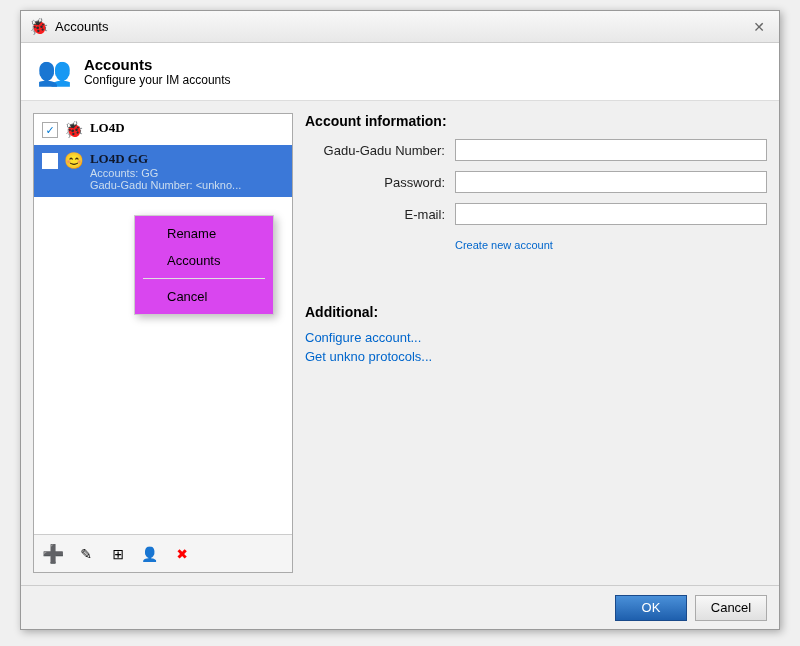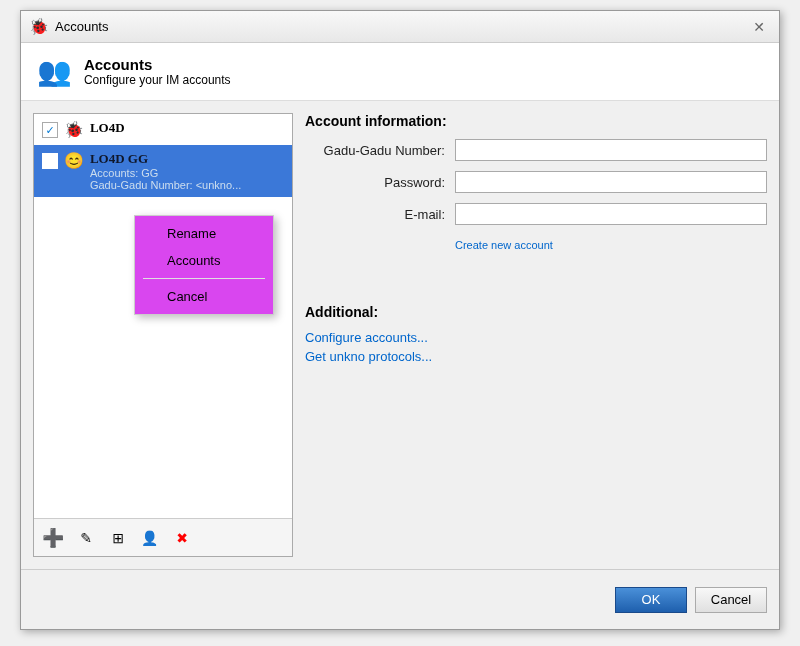--- a/index.html
+++ b/index.html
@@ -392,7 +392,7 @@
 
       <div class="additional-section" style="margin-top: 40px;">
         <div class="section-title">Additional:</div>
-        <a class="additional-link">Configure accounts...</a>
+        <a class="additional-link">Configure account...</a>
         <a class="additional-link">Get unkno protocols...</a>
       </div>
     </div>

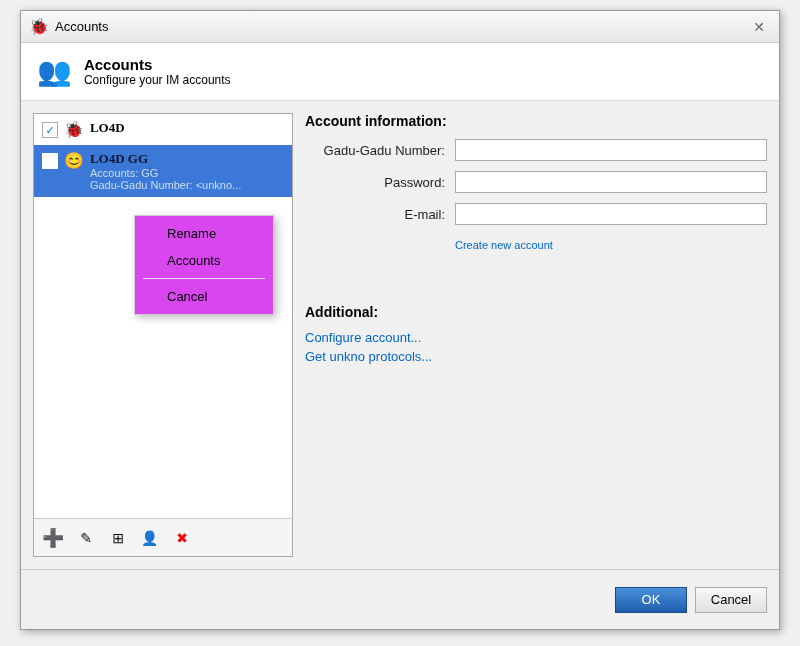--- a/index.html
+++ b/index.html
@@ -254,7 +254,7 @@
     }
 
     .footer {
-      height: 60px;
+      height: 44px;
       background: #f0f0f0;
       border-top: 1px solid #ccc;
       display: flex;

